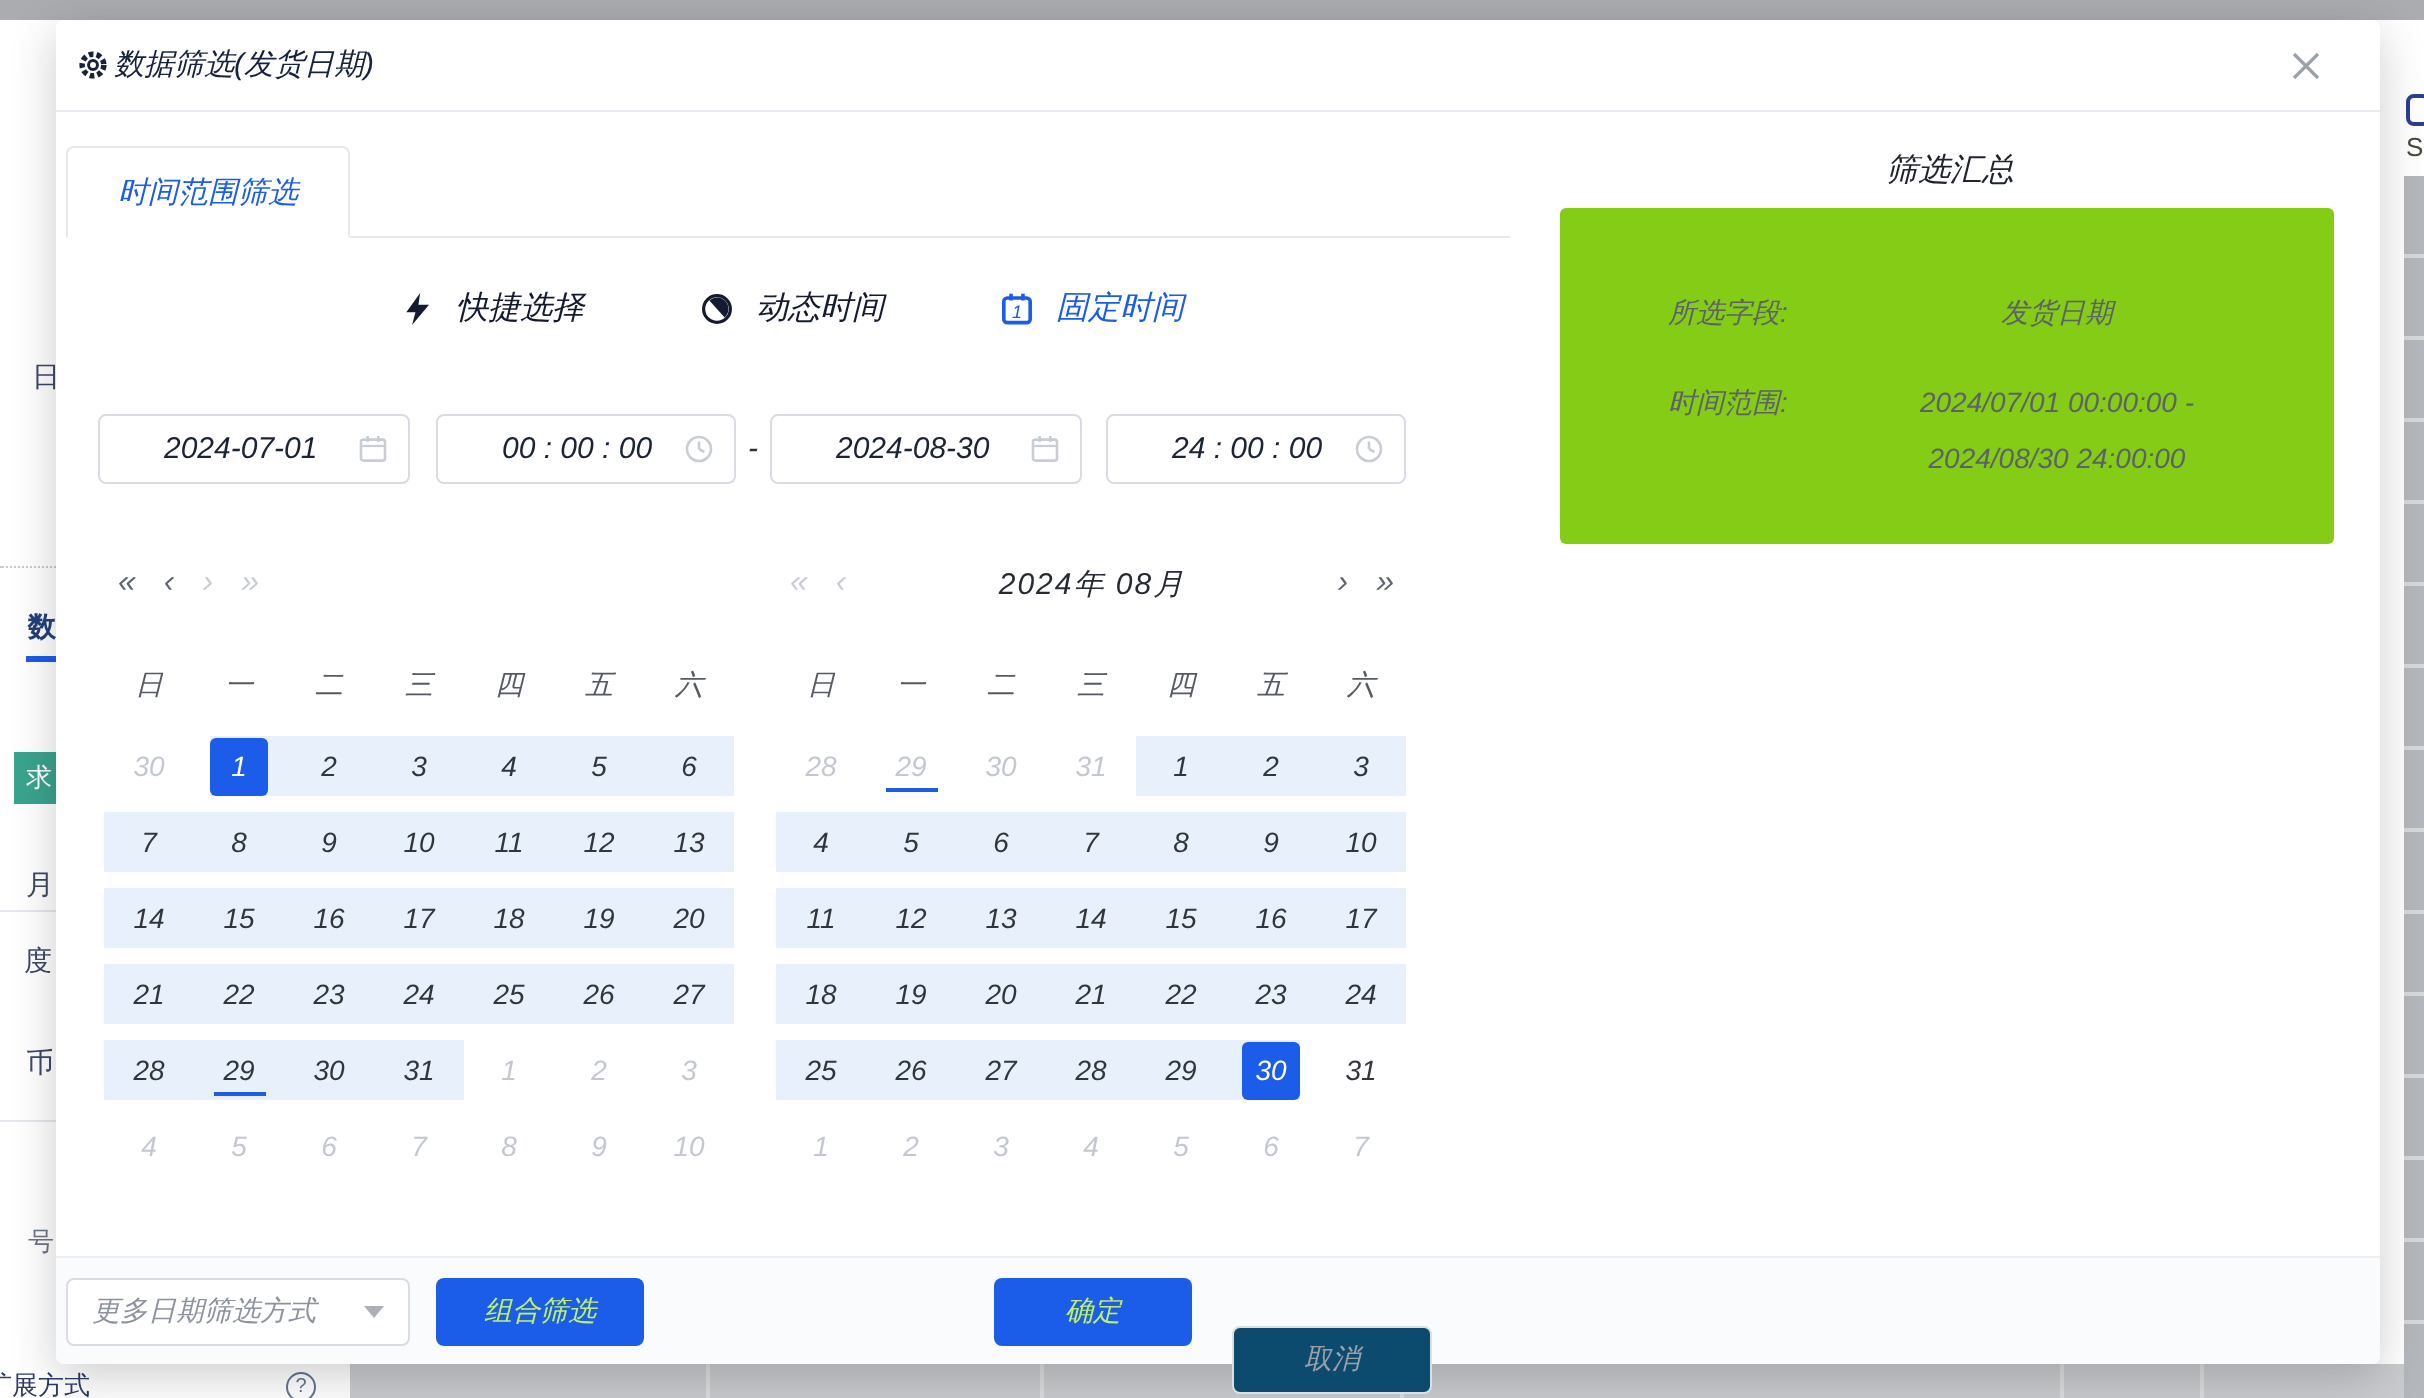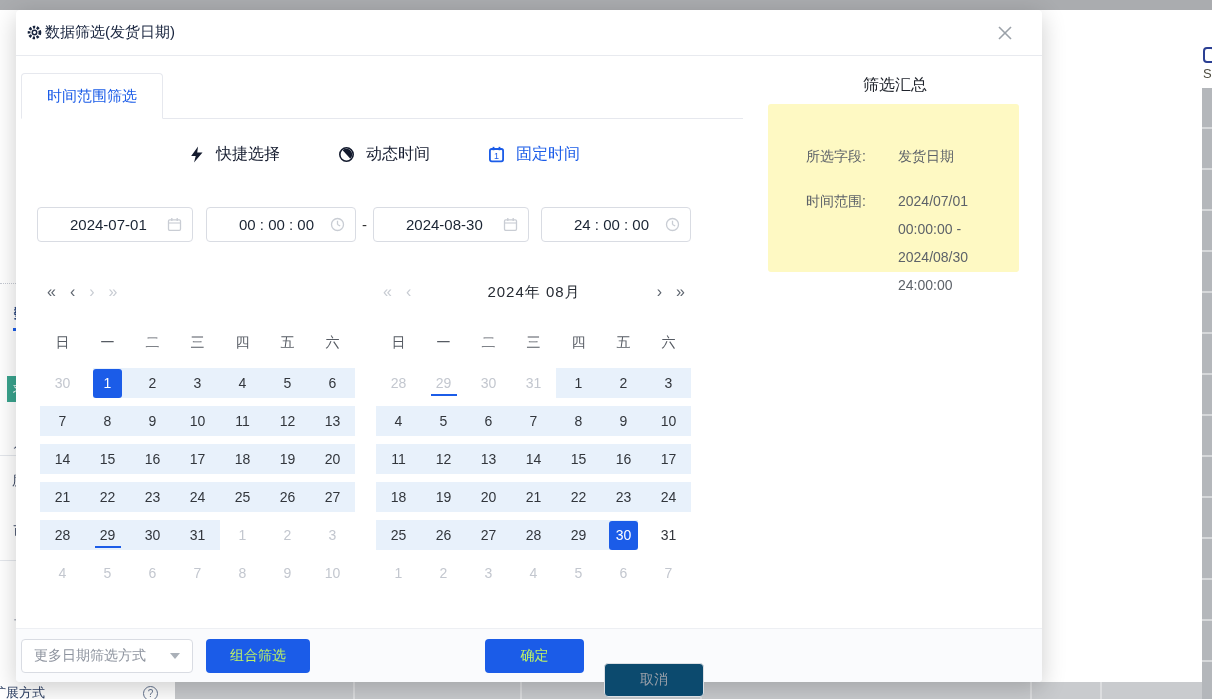--- a/index.html
+++ b/index.html
@@ -27,8 +27,8 @@
   .right-strip { position:absolute; left:1202px; top:88px; width:10px; height:611px;
     background: repeating-linear-gradient(to bottom, #b4b7bb 0 39px, #d6d8da 39px 41px); }
   
-  .modal { position:absolute; left:16px; top:10px; width:1026px; height:672px; background:#fff;
-    border-radius:4px; box-shadow:0 6px 24px rgba(0,0,0,.20); z-index:10; }
+  .modal { position:absolute; left:28px; top:10px; width:1162px; height:672px; background:#fff;
+    border-radius:4px; box-shadow:0 6px 24px rgba(0,0,0,.20); z-index:10;font-style:italic; }
   .mheader { height:46px; border-bottom:1px solid #e8eaef; display:flex; align-items:center; padding-left:10px; position:relative; }
   .mtitle { font-size:15px; color:#17233d; display:flex; align-items:center; gap:2px; }
   .close-btn { position:absolute; right:28px; top:14px; width:18px; height:18px; cursor:pointer; }

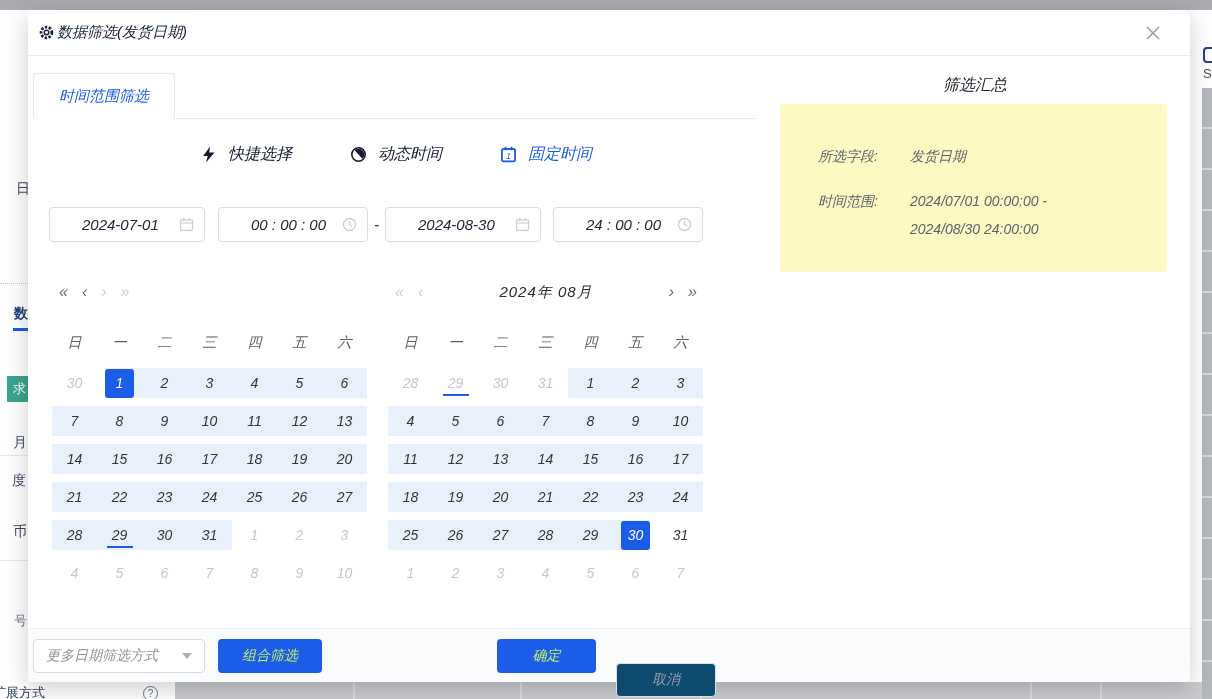--- a/index.html
+++ b/index.html
@@ -73,7 +73,7 @@
   
   .right-col { flex:1; }
   .sum-title { margin-top:19px; text-align:center; font-size:16px; color:#20242c; }
-  .sum-box { margin:8px 23px 0 20px; height:168px; background:#fef9c3; border-radius:3px; padding-top:42px; }
+  .sum-box { margin:8px 23px 0 20px; height:168px; background:#84cc16; border-radius:3px; padding-top:42px;text-align:center; }
   .srow { display:flex; padding-left:38px; font-size:14px; color:#5d6269; line-height:20px; }
   .srow.r2 { margin-top:21px; line-height:28px; }
   .slabel { width:92px; flex-shrink:0; }

